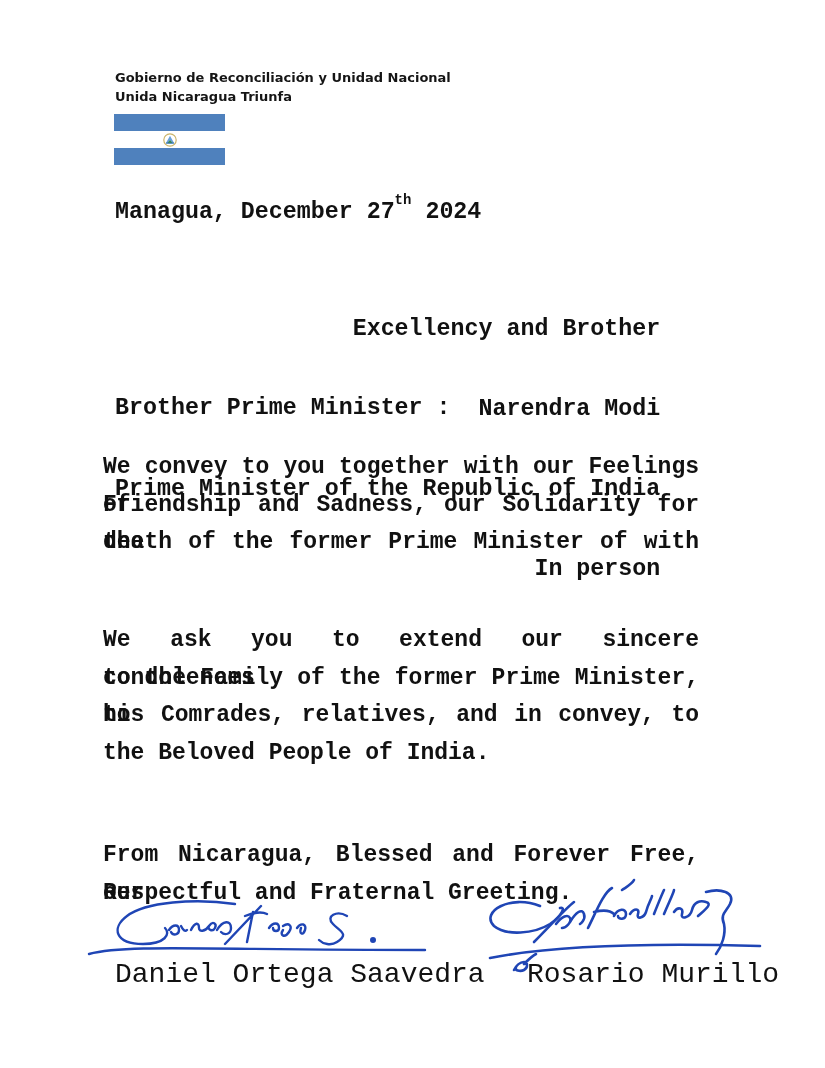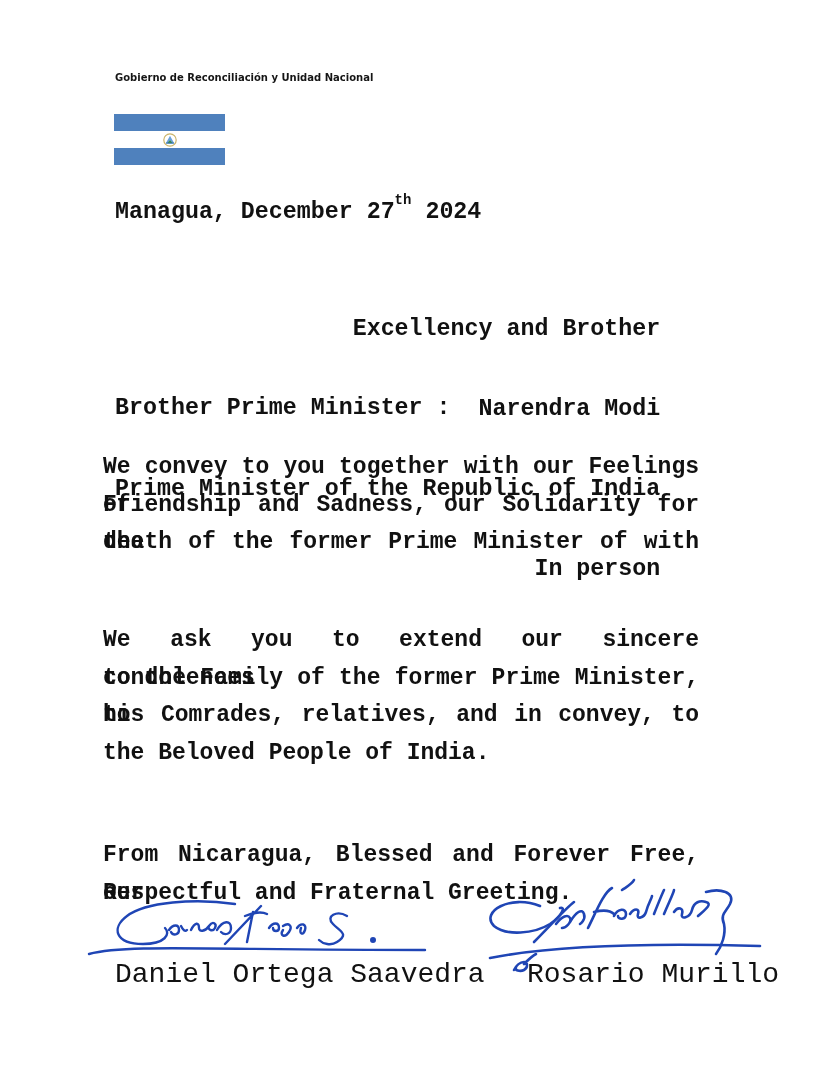--- a/index.html
+++ b/index.html
@@ -20,7 +20,7 @@
       top: 68px;
       font-family: "DejaVu Sans", "Liberation Sans", sans-serif;
       font-weight: bold;
-      font-size: 10px;
+      font-size: 13px;
       line-height: 19px;
       color: #151515;
     }

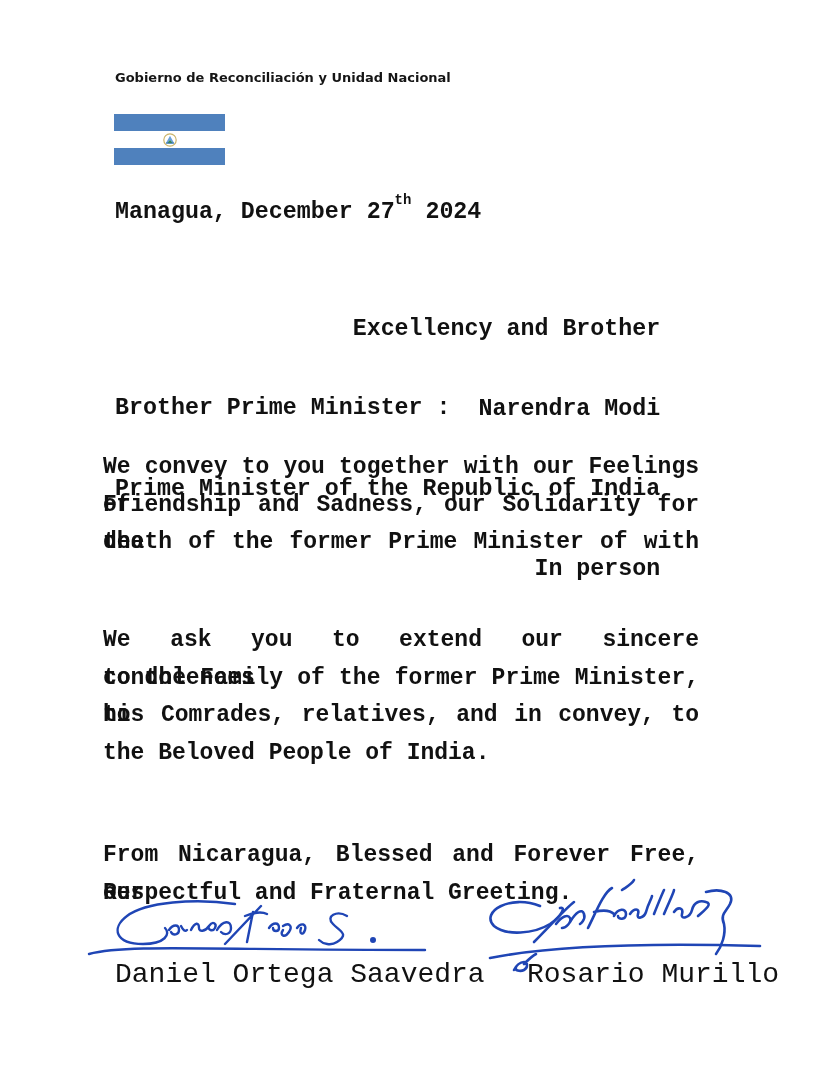--- a/index.html
+++ b/index.html
@@ -127,6 +127,7 @@
 
 <div class="header">
   <div>Gobierno de Reconciliación y Unidad Nacional</div>
+  <div>Unida Nicaragua Triunfa</div>
 </div>
 
 <div class="flag">

